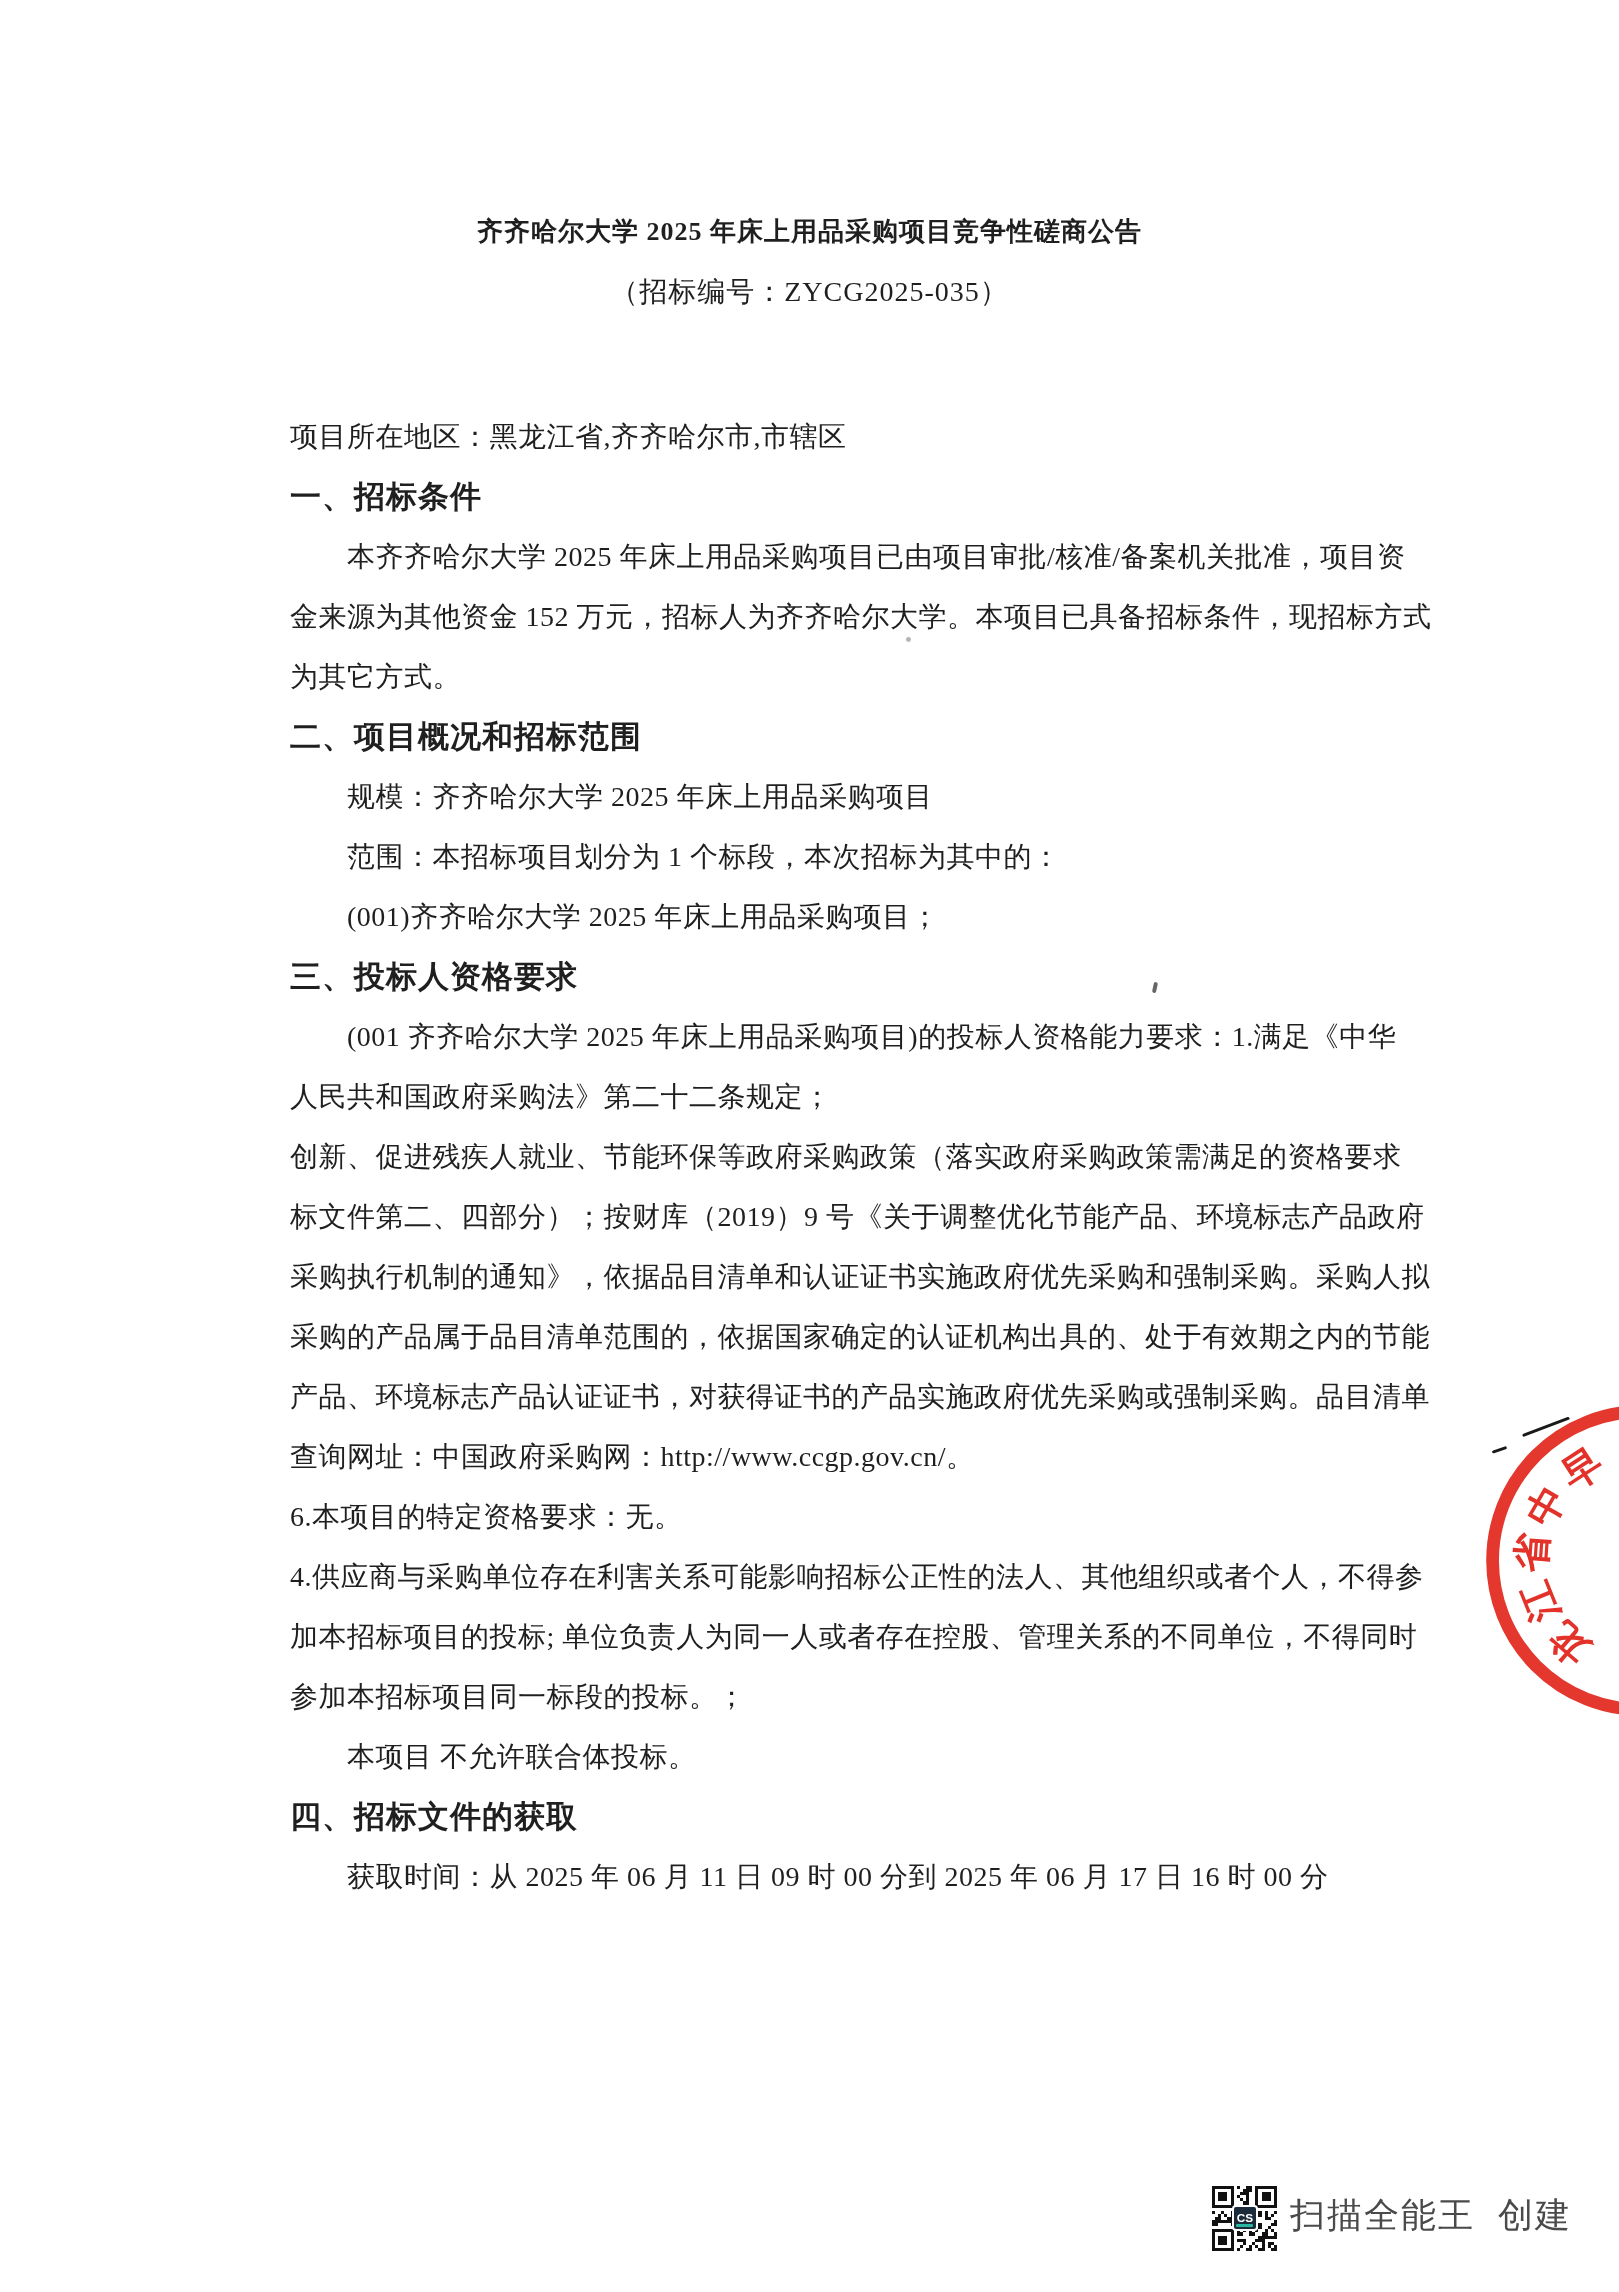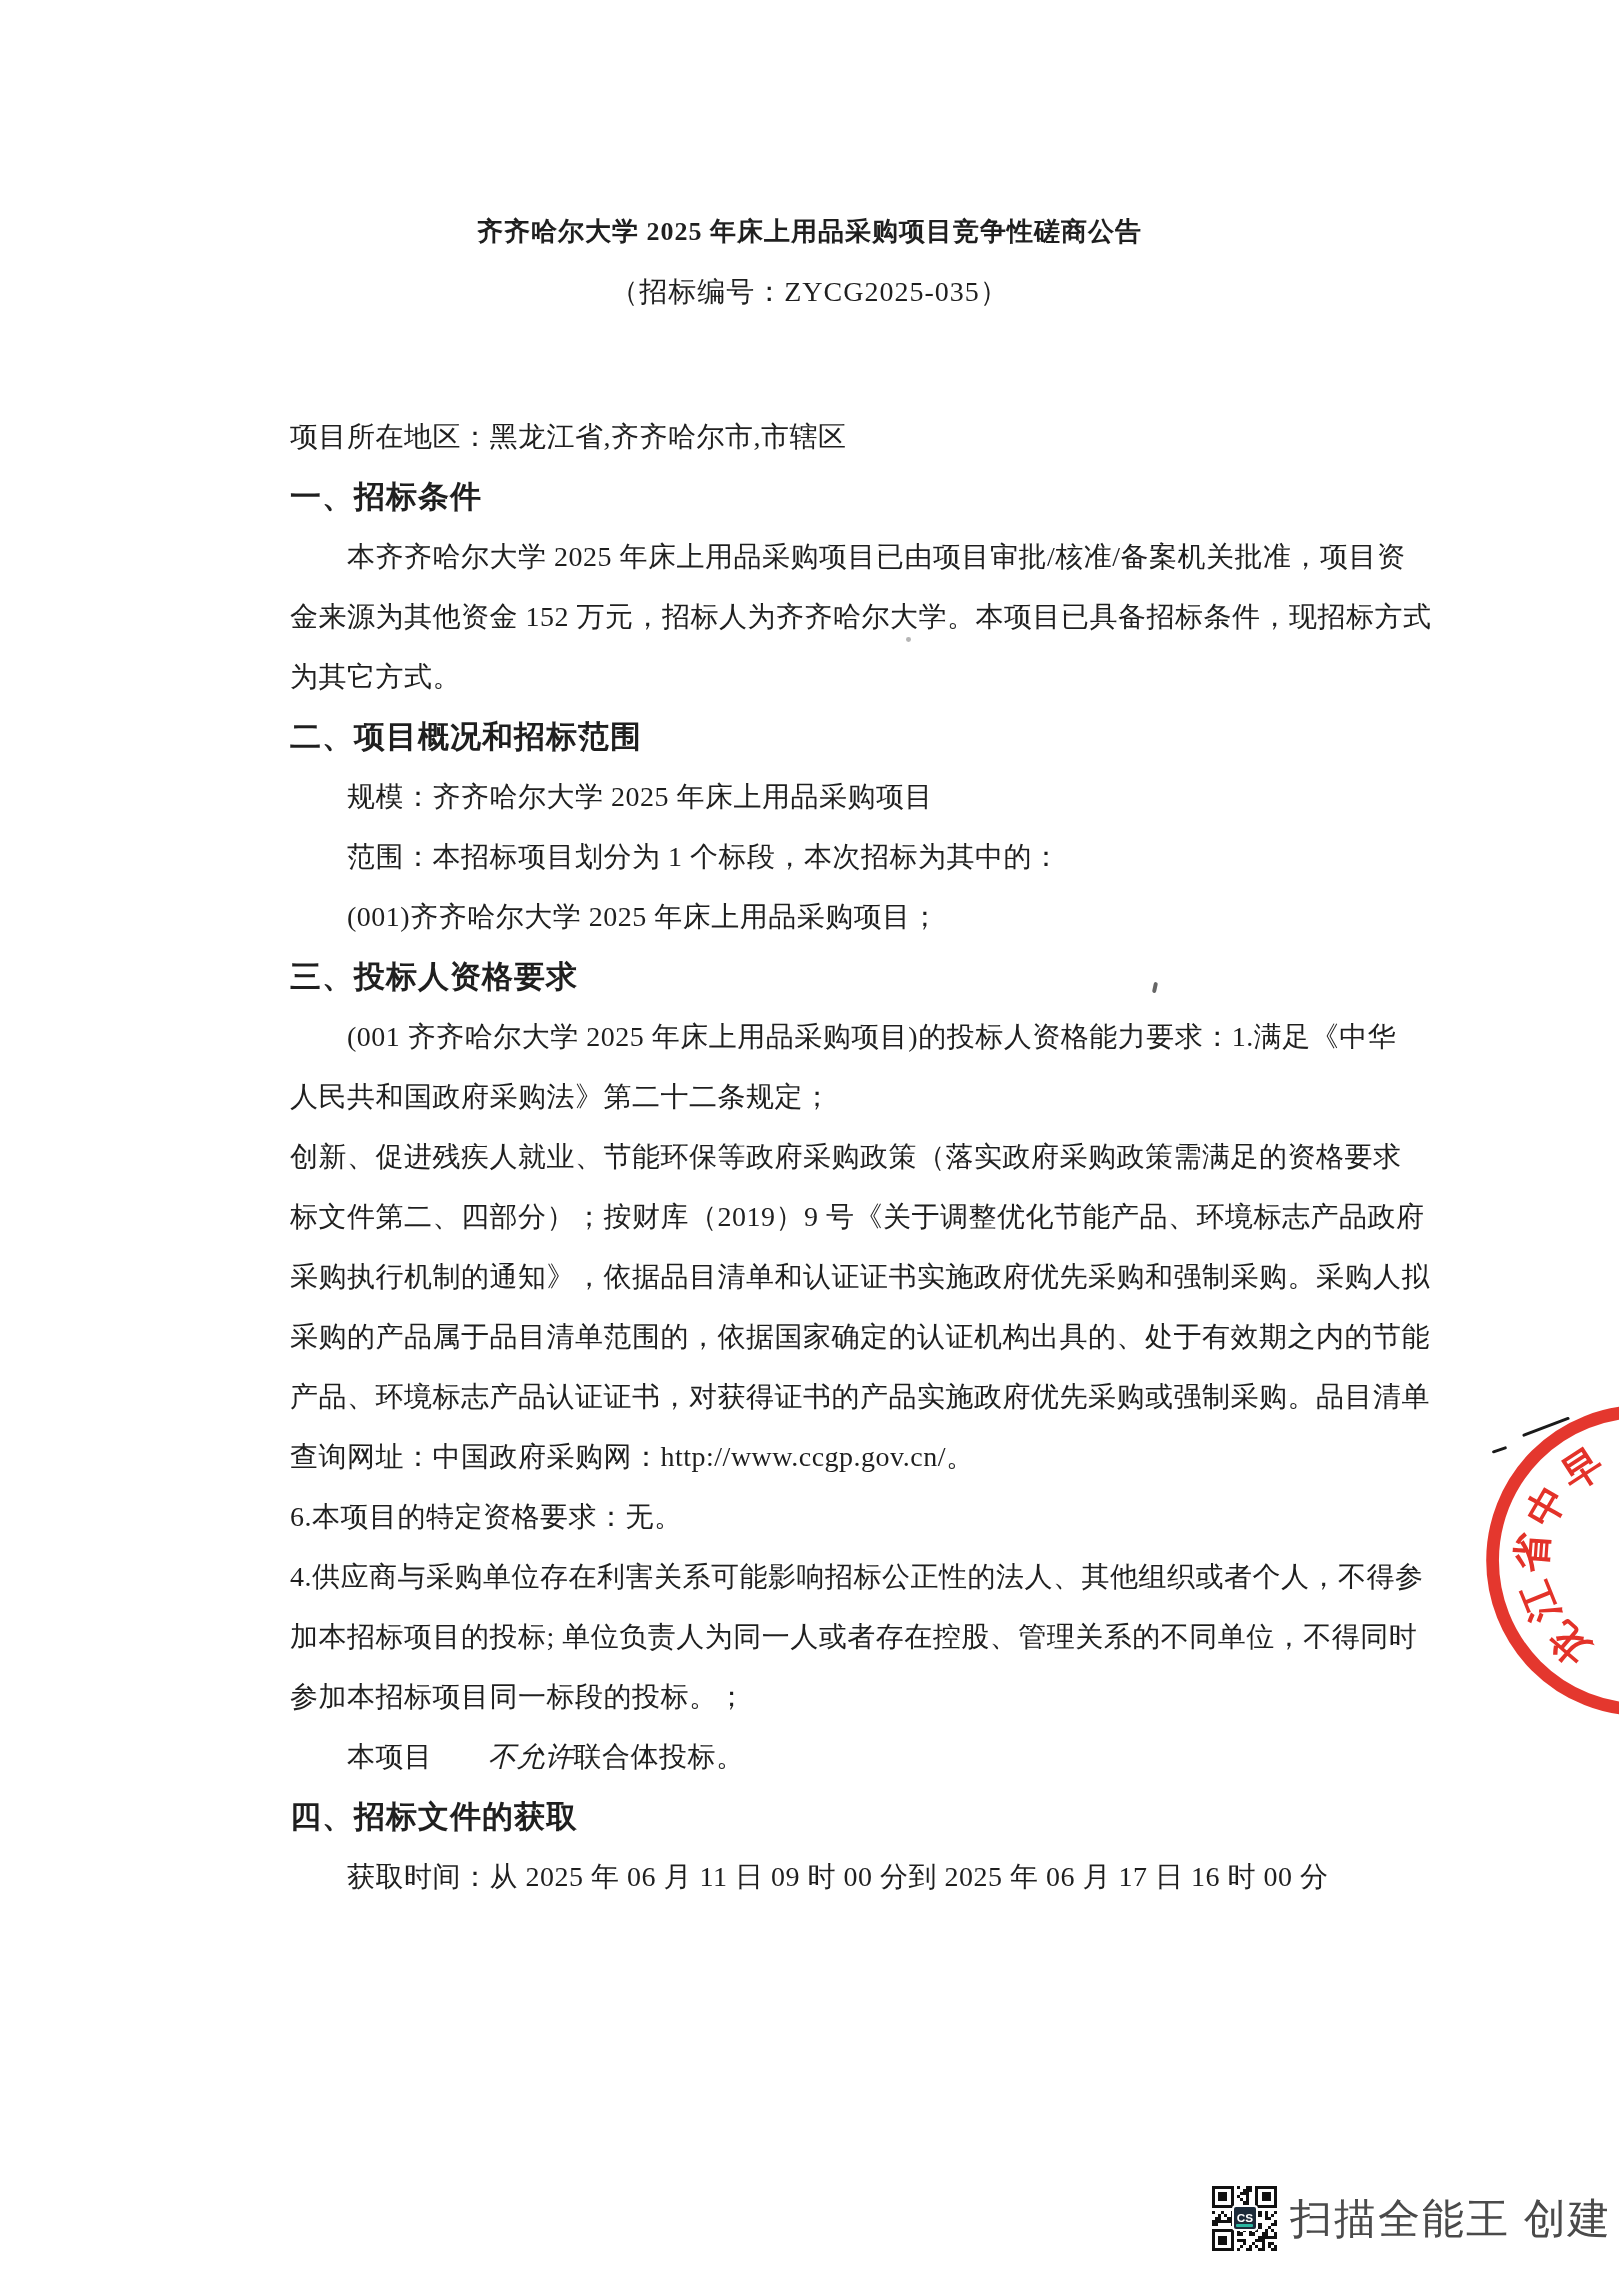--- a/index.html
+++ b/index.html
@@ -38,7 +38,7 @@
     letter-spacing:1px;
   }
   .line.indent{padding-left:57px;}
-  .line .italic{font-style:italic;margin-left:48px;}
+  .line .italic{}
   
   .seal-svg{position:absolute;left:0;top:0;pointer-events:none;}
   

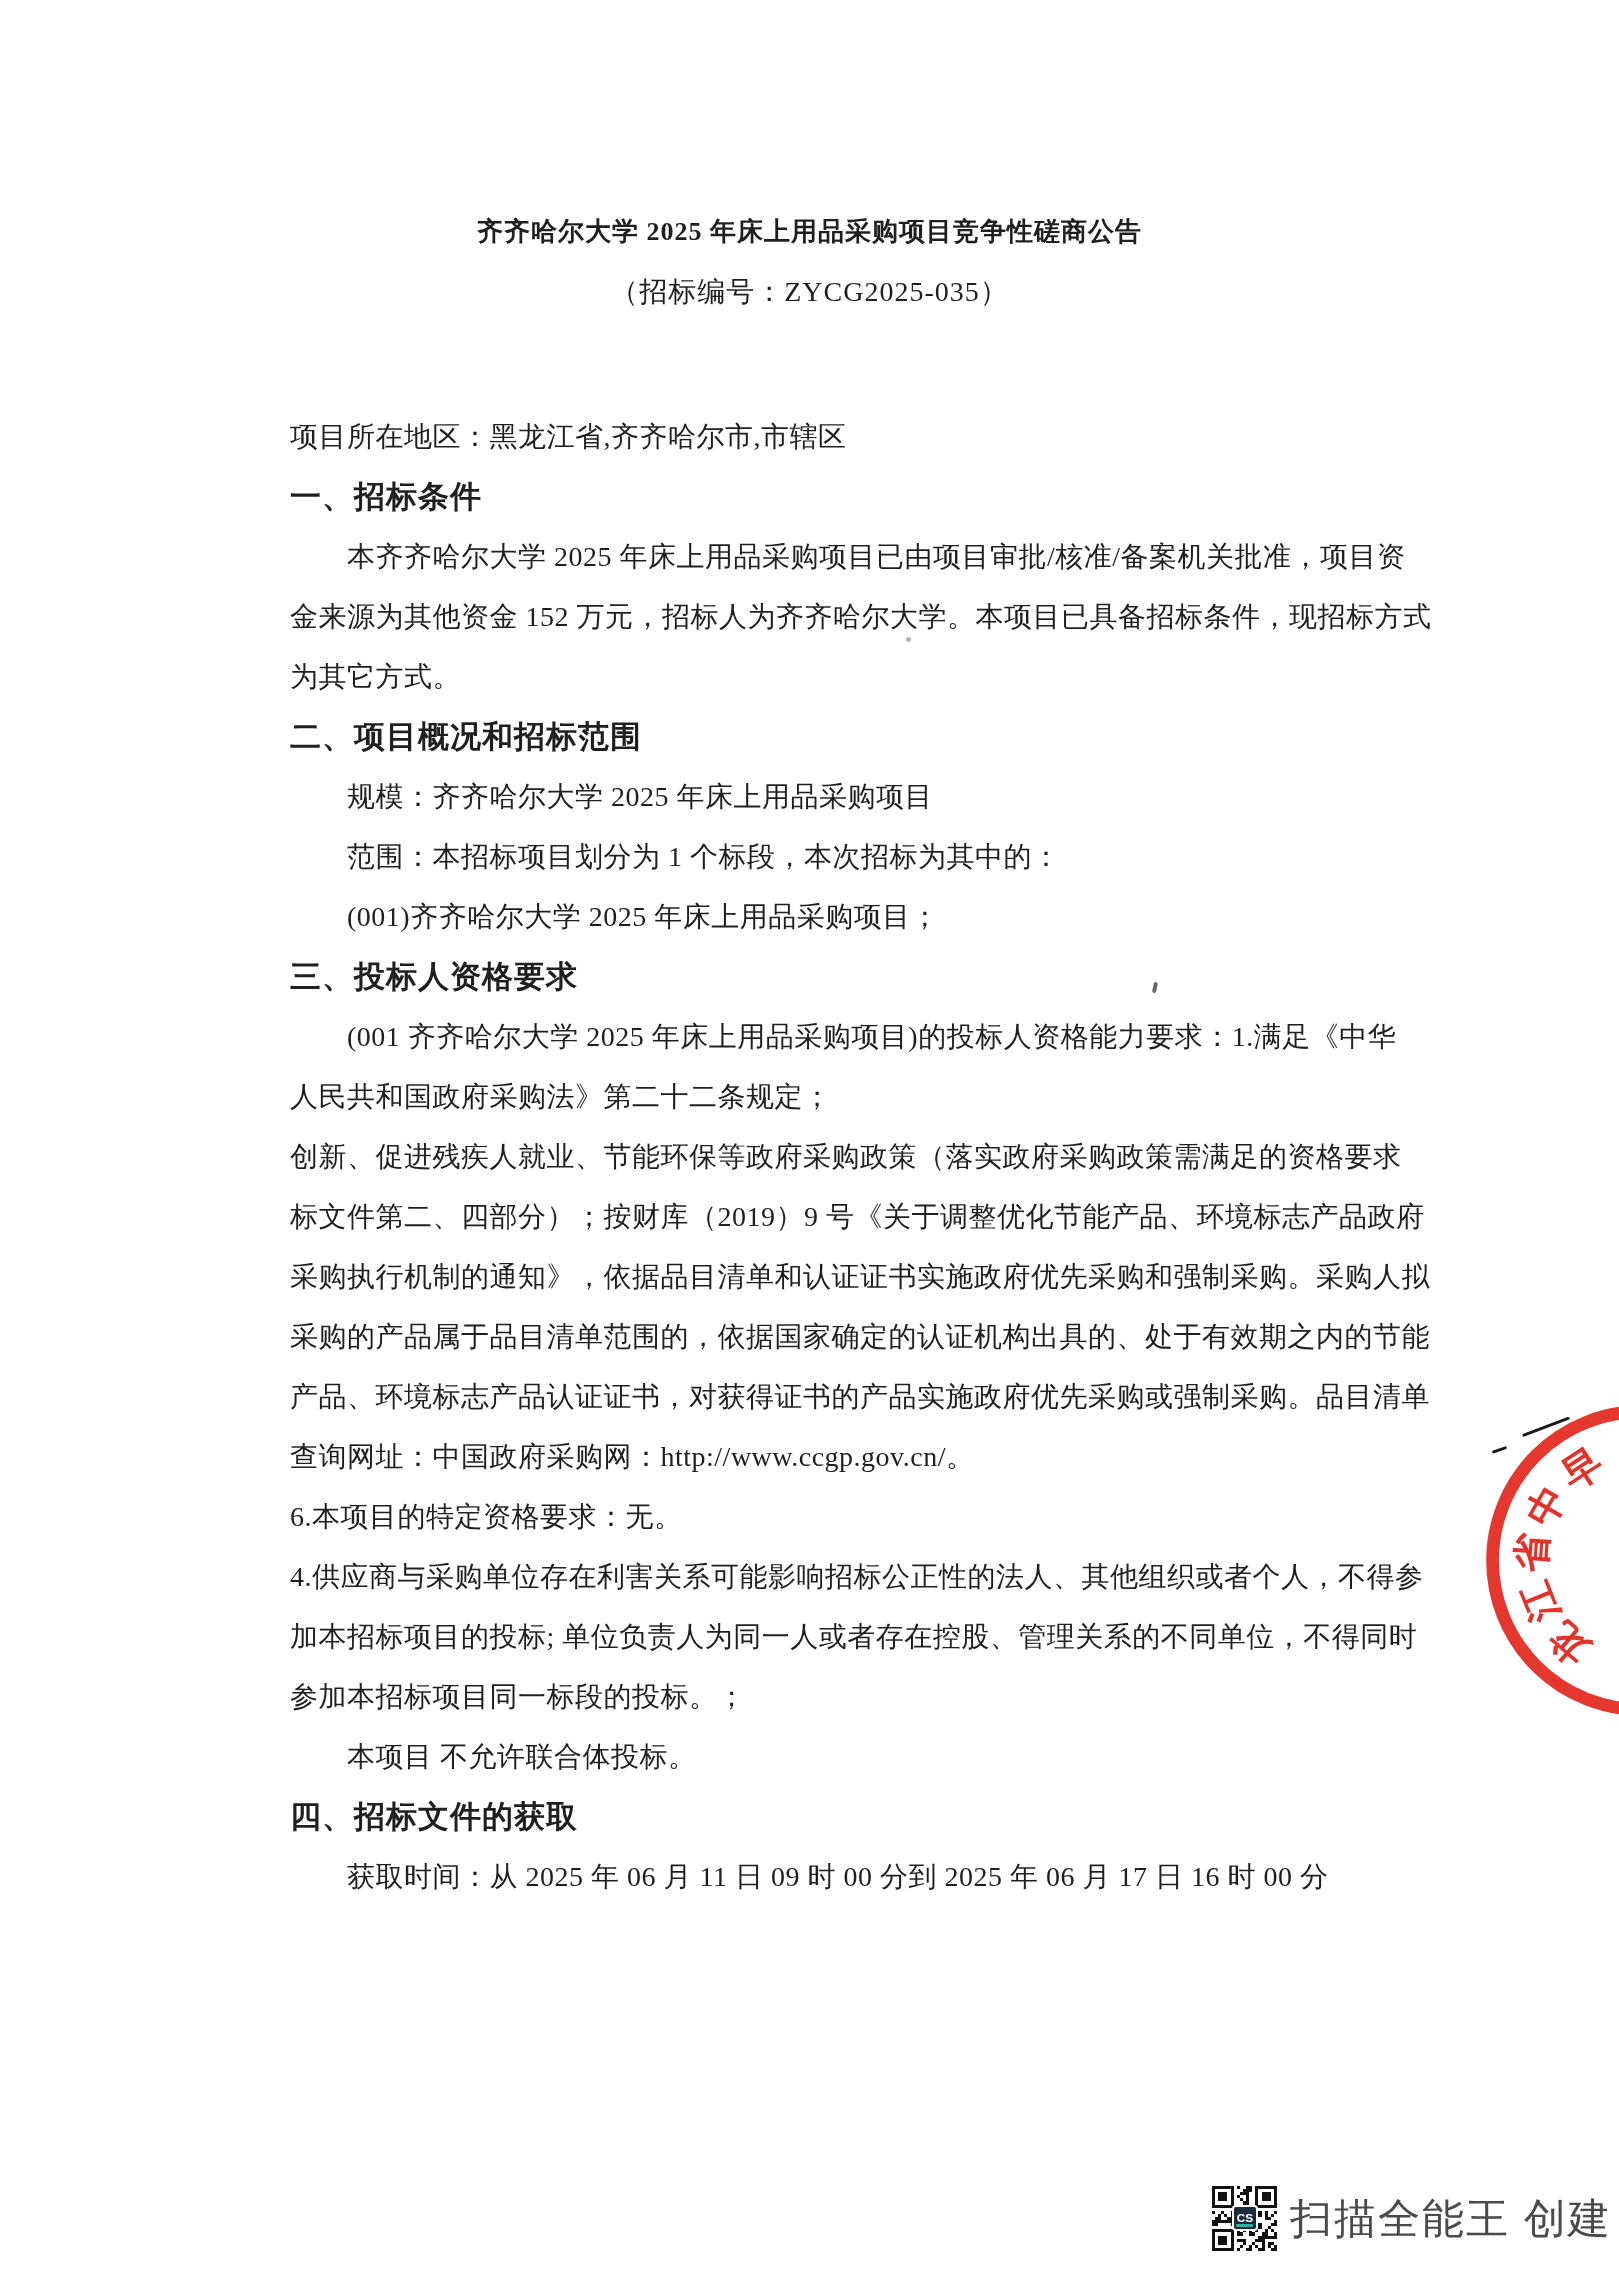--- a/index.html
+++ b/index.html
@@ -59,8 +59,8 @@
   }
   .watermark-text{
     position:absolute;left:1290px;top:2201px;
-    font-family:Liberation Sans, sans-serif;
-    font-size:42px;line-height:35px;color:#4a4a4a;
+    font-family:Liberation Mono, monospace;
+    font-size:35px;line-height:35px;color:#4a4a4a;
     letter-spacing:2px;white-space:nowrap;
   }
 </style>

